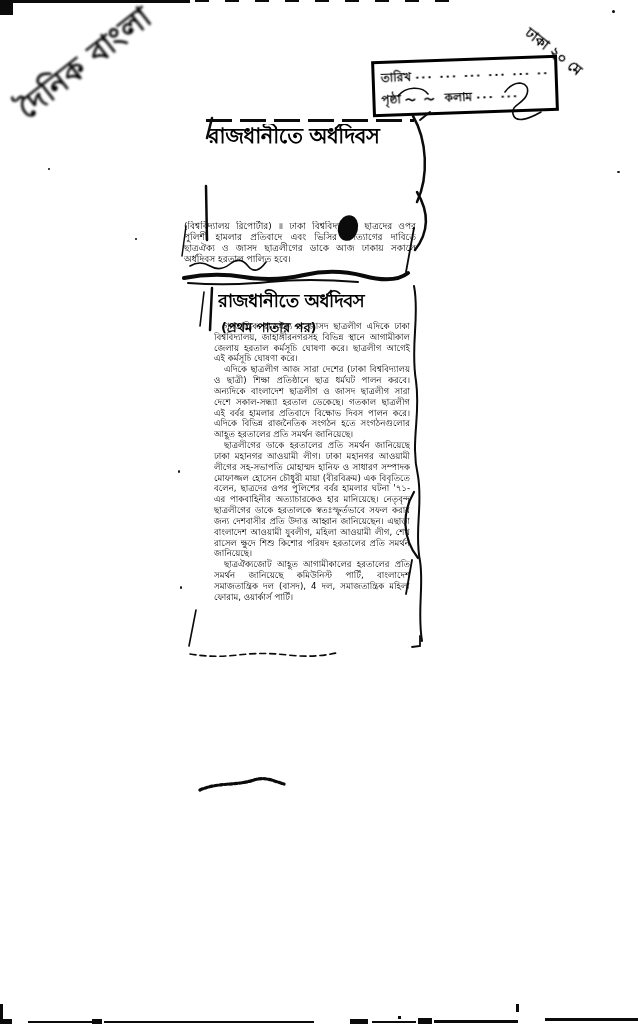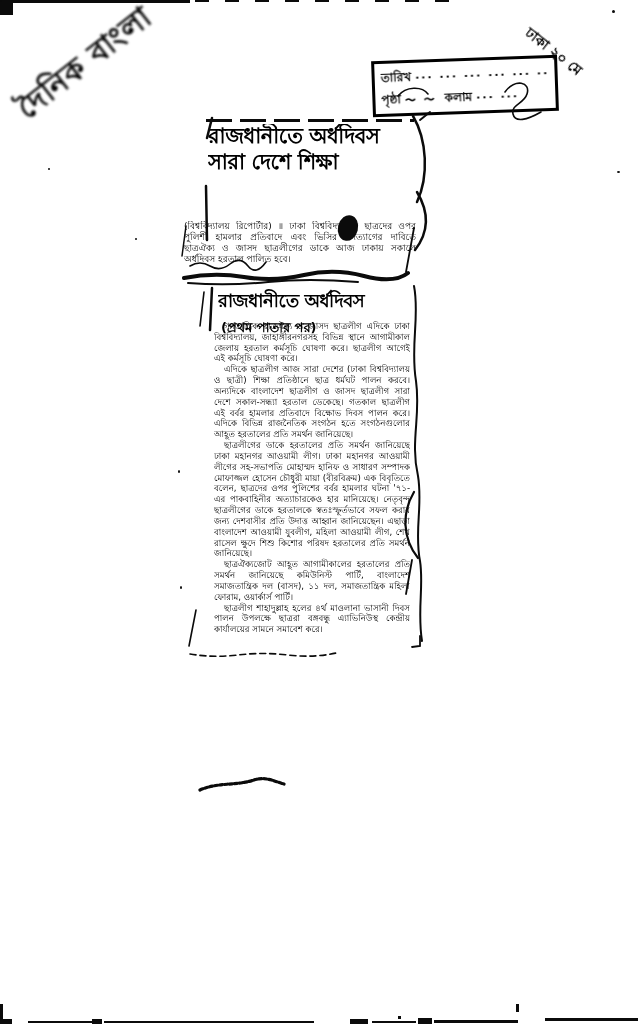--- a/index.html
+++ b/index.html
@@ -91,7 +91,6 @@
   <div class="abs hl-top-rule"></div>
   <div class="abs headline scan">
     <div class="hl-line">রাজধানীতে অর্ধদিবস</div>
-    <div class="hl-line">সারা দেশে শিক্ষা</div>
   </div>
 
   <div class="abs lead scan">(বিশ্ববিদ্যালয় রিপোর্টার) ॥ ঢাকা বিশ্ববিদ্যালয়ে ছাত্রদের ওপর পুলিশী হামলার প্রতিবাদে এবং ভিসির পদত্যাগের দাবিতে ছাত্রঐক্য ও জাসদ ছাত্রলীগের ডাকে আজ ঢাকায় সকালে অর্ধদিবস হরতাল পালিত হবে।</div>

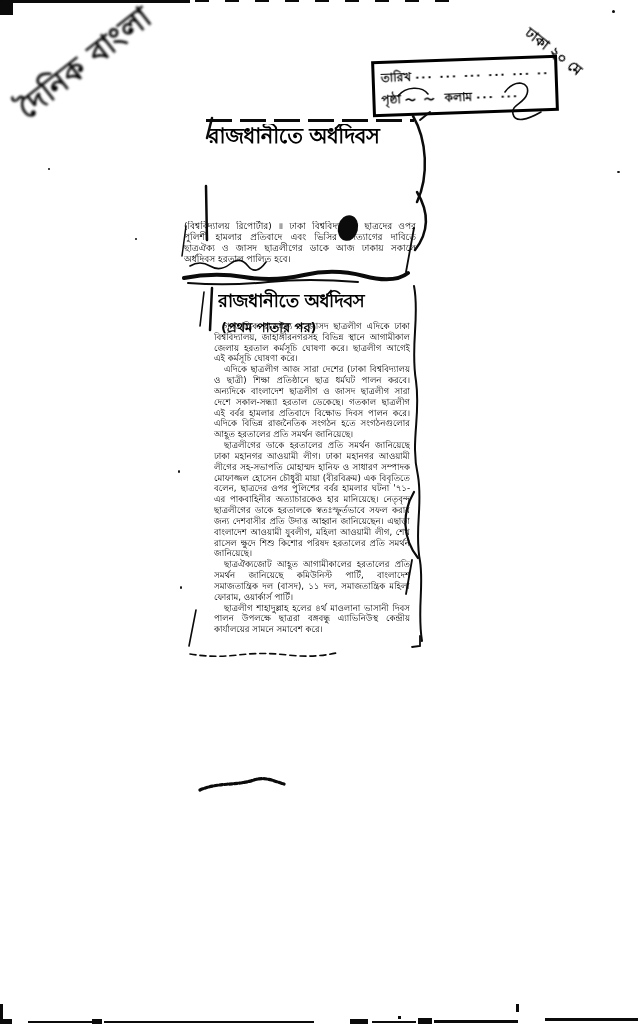--- a/index.html
+++ b/index.html
@@ -102,7 +102,7 @@
     <p>গণতান্ত্রিক ছাত্রঐক্য ও জাসদ ছাত্রলীগ এদিকে ঢাকা বিশ্ববিদ্যালয়, জাহাঙ্গীরনগরসহ বিভিন্ন স্থানে আগামীকাল জেলায় হরতাল কর্মসূচি ঘোষণা করে। ছাত্রলীগ আগেই এই কর্মসূচি ঘোষণা করে।</p>
     <p>এদিকে ছাত্রলীগ আজ সারা দেশের (ঢাকা বিশ্ববিদ্যালয় ও ছাত্রী) শিক্ষা প্রতিষ্ঠানে ছাত্র ধর্মঘট পালন করবে। অন্যদিকে বাংলাদেশ ছাত্রলীগ ও জাসদ ছাত্রলীগ সারা দেশে সকাল-সন্ধ্যা হরতাল ডেকেছে। গতকাল ছাত্রলীগ এই বর্বর হামলার প্রতিবাদে বিক্ষোভ দিবস পালন করে। এদিকে বিভিন্ন রাজনৈতিক সংগঠন হতে সংগঠনগুলোর আহূত হরতালের প্রতি সমর্থন জানিয়েছে।</p>
     <p>ছাত্রলীগের ডাকে হরতালের প্রতি সমর্থন জানিয়েছে ঢাকা মহানগর আওয়ামী লীগ। ঢাকা মহানগর আওয়ামী লীগের সহ-সভাপতি মোহাম্মদ হানিফ ও সাধারণ সম্পাদক মোফাজ্জল হোসেন চৌধুরী মায়া (বীরবিক্রম) এক বিবৃতিতে বলেন, ছাত্রদের ওপর পুলিশের বর্বর হামলার ঘটনা '৭১-এর পাকবাহিনীর অত্যাচারকেও হার মানিয়েছে। নেতৃবৃন্দ ছাত্রলীগের ডাকে হরতালকে স্বতঃস্ফূর্তভাবে সফল করার জন্য দেশবাসীর প্রতি উদাত্ত আহ্বান জানিয়েছেন। এছাড়া বাংলাদেশ আওয়ামী যুবলীগ, মহিলা আওয়ামী লীগ, শেখ রাসেল ক্ষুদে শিশু কিশোর পরিষদ হরতালের প্রতি সমর্থন জানিয়েছে।</p>
-    <p>ছাত্রঐক্যজোট আহূত আগামীকালের হরতালের প্রতি সমর্থন জানিয়েছে কমিউনিস্ট পার্টি, বাংলাদেশ সমাজতান্ত্রিক দল (বাসদ), ১১ দল, সমাজতান্ত্রিক মহিলা ফোরাম, ওয়ার্কার্স পার্টি।</p>
+    <p>ছাত্রঐক্যজোট আহূত আগামীকালের হরতালের প্রতি সমর্থন জানিয়েছে কমিউনিস্ট পার্টি, বাংলাদেশ সমাজতান্ত্রিক দল (বাসদ), 4 দল, সমাজতান্ত্রিক মহিলা ফোরাম, ওয়ার্কার্স পার্টি।</p>
     <p>ছাত্রলীগ শাহাদুল্লাহ হলের ৪র্থ মাওলানা ভাসানী দিবস পালন উপলক্ষে ছাত্ররা বঙ্গবন্ধু এ্যাভিনিউস্থ কেন্দ্রীয় কার্যালয়ের সামনে সমাবেশ করে।</p>
   </div>
 

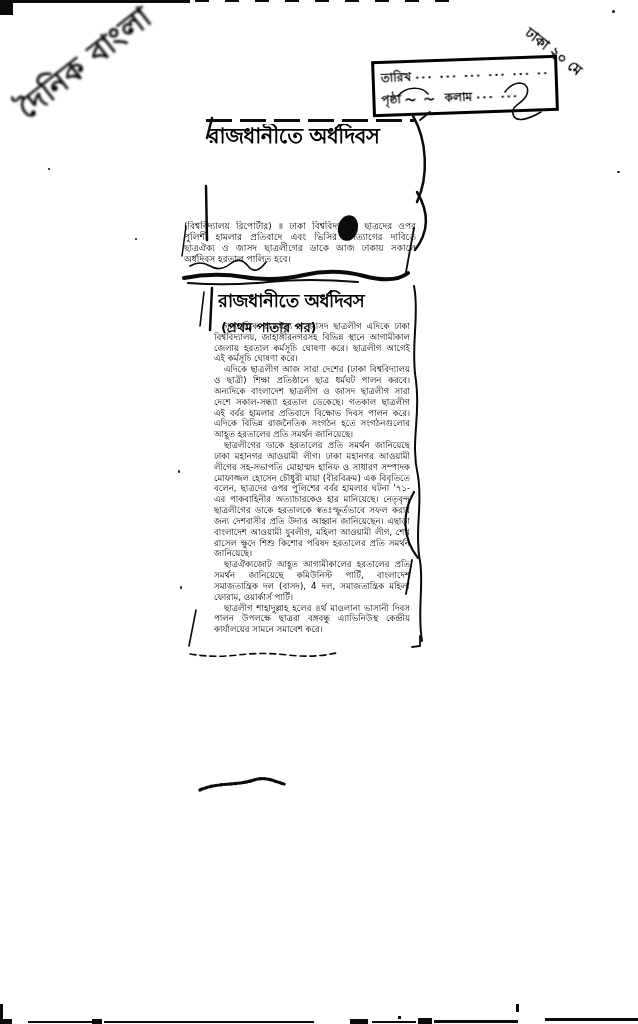--- a/index.html
+++ b/index.html
@@ -103,7 +103,6 @@
     <p>এদিকে ছাত্রলীগ আজ সারা দেশের (ঢাকা বিশ্ববিদ্যালয় ও ছাত্রী) শিক্ষা প্রতিষ্ঠানে ছাত্র ধর্মঘট পালন করবে। অন্যদিকে বাংলাদেশ ছাত্রলীগ ও জাসদ ছাত্রলীগ সারা দেশে সকাল-সন্ধ্যা হরতাল ডেকেছে। গতকাল ছাত্রলীগ এই বর্বর হামলার প্রতিবাদে বিক্ষোভ দিবস পালন করে। এদিকে বিভিন্ন রাজনৈতিক সংগঠন হতে সংগঠনগুলোর আহূত হরতালের প্রতি সমর্থন জানিয়েছে।</p>
     <p>ছাত্রলীগের ডাকে হরতালের প্রতি সমর্থন জানিয়েছে ঢাকা মহানগর আওয়ামী লীগ। ঢাকা মহানগর আওয়ামী লীগের সহ-সভাপতি মোহাম্মদ হানিফ ও সাধারণ সম্পাদক মোফাজ্জল হোসেন চৌধুরী মায়া (বীরবিক্রম) এক বিবৃতিতে বলেন, ছাত্রদের ওপর পুলিশের বর্বর হামলার ঘটনা '৭১-এর পাকবাহিনীর অত্যাচারকেও হার মানিয়েছে। নেতৃবৃন্দ ছাত্রলীগের ডাকে হরতালকে স্বতঃস্ফূর্তভাবে সফল করার জন্য দেশবাসীর প্রতি উদাত্ত আহ্বান জানিয়েছেন। এছাড়া বাংলাদেশ আওয়ামী যুবলীগ, মহিলা আওয়ামী লীগ, শেখ রাসেল ক্ষুদে শিশু কিশোর পরিষদ হরতালের প্রতি সমর্থন জানিয়েছে।</p>
     <p>ছাত্রঐক্যজোট আহূত আগামীকালের হরতালের প্রতি সমর্থন জানিয়েছে কমিউনিস্ট পার্টি, বাংলাদেশ সমাজতান্ত্রিক দল (বাসদ), 4 দল, সমাজতান্ত্রিক মহিলা ফোরাম, ওয়ার্কার্স পার্টি।</p>
-    <p>ছাত্রলীগ শাহাদুল্লাহ হলের ৪র্থ মাওলানা ভাসানী দিবস পালন উপলক্ষে ছাত্ররা বঙ্গবন্ধু এ্যাভিনিউস্থ কেন্দ্রীয় কার্যালয়ের সামনে সমাবেশ করে।</p>
   </div>
 
   <svg class="overlay" width="638" height="1024" viewBox="0 0 638 1024">

